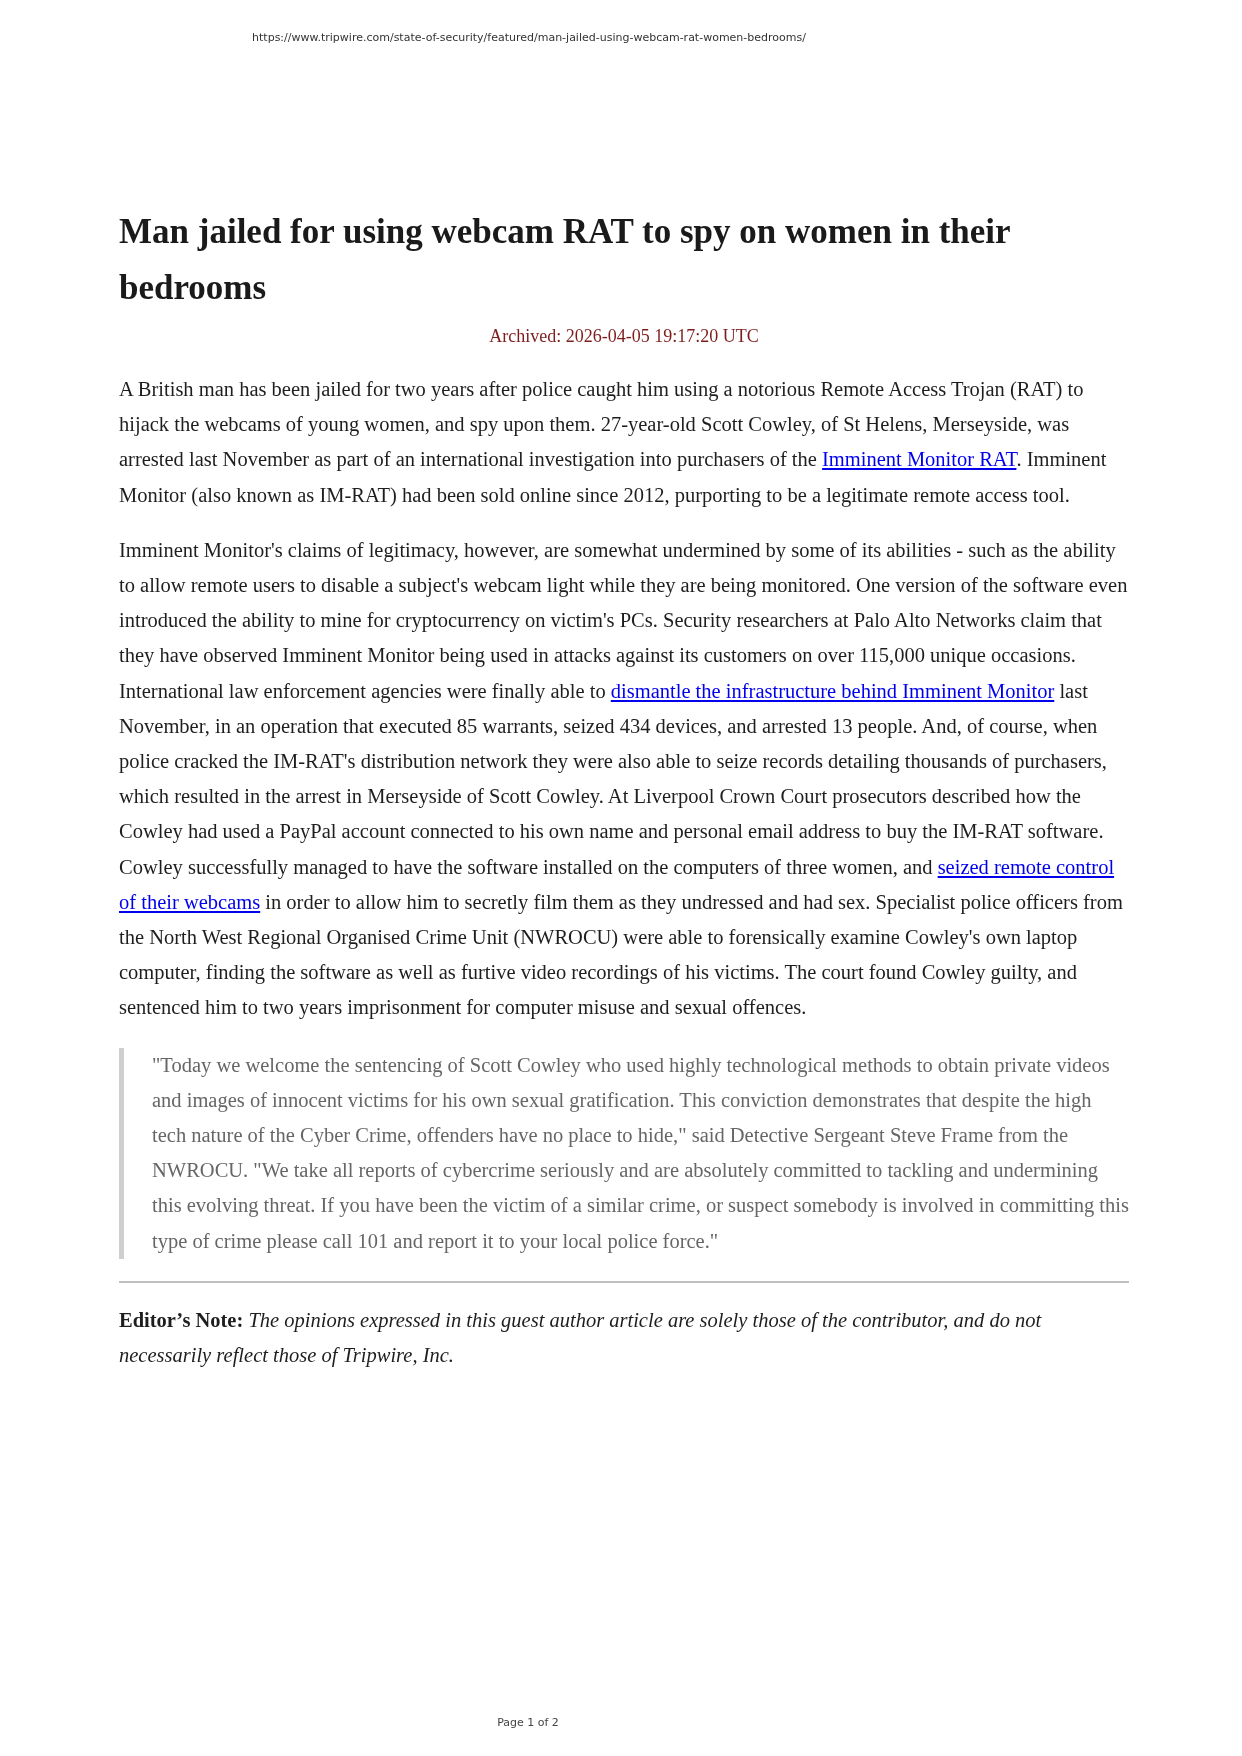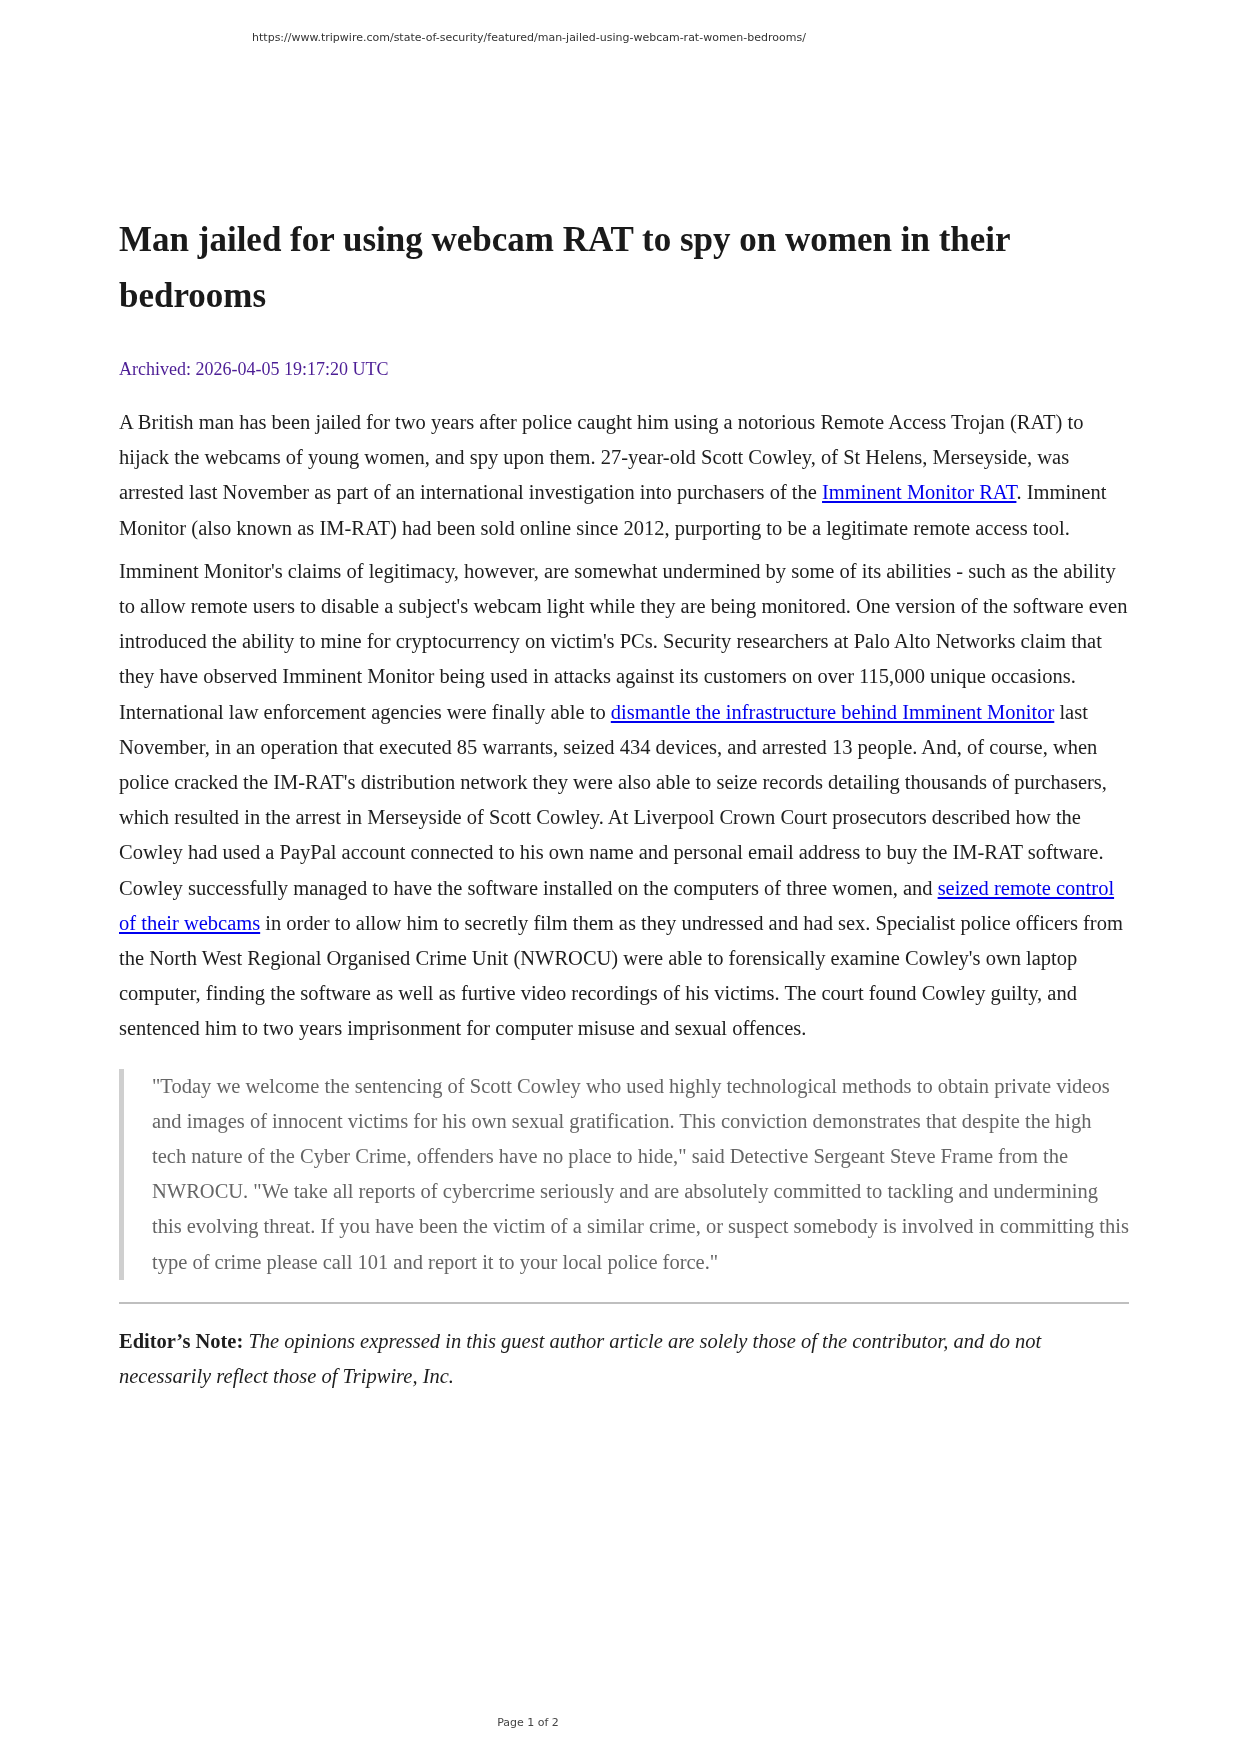--- a/index.html
+++ b/index.html
@@ -9,7 +9,7 @@
     font-family: "DejaVu Sans", sans-serif; font-size: 11px; color: #333;
   }
   .content {
-    position: absolute; left: 119px; top: 212px; width: 1010px;
+    position: absolute; left: 119px; top: 204px; width: 1010px;
     font-family: "Liberation Serif", serif; color: #222;
   }
   h1 {

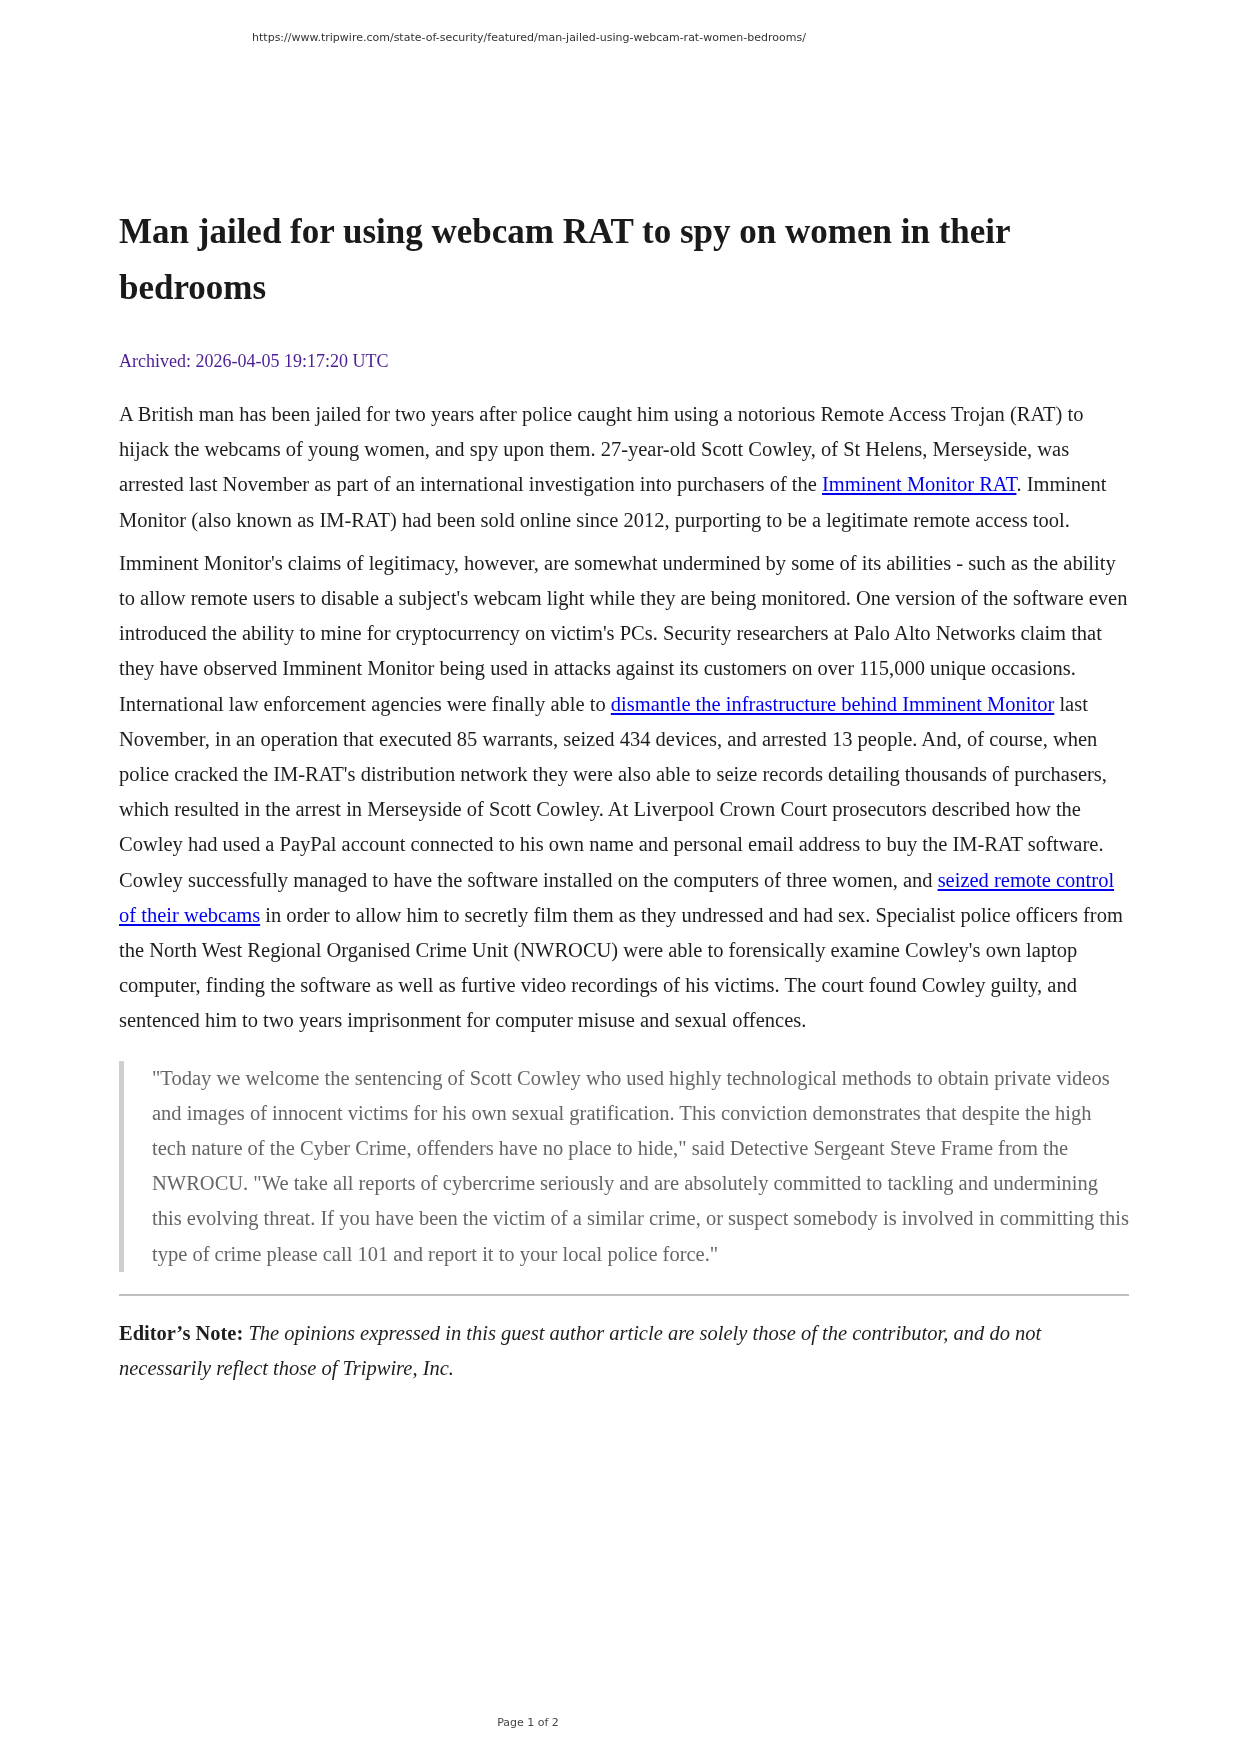--- a/index.html
+++ b/index.html
@@ -17,7 +17,7 @@
     font-size: 35px; line-height: 56px; color: #1a1a1a;
   }
   .archived {
-    margin-top: 33px; font-size: 18px; color: #4c1d95; line-height: 24px;
+    margin-top: 8px; font-size: 18px; color: #7f1d1d; line-height: 24px; text-align: center;
   }
   p.body {
     margin: 24px 0 0 0; font-size: 20.5px; line-height: 35.2px; color: #1e1e1e;

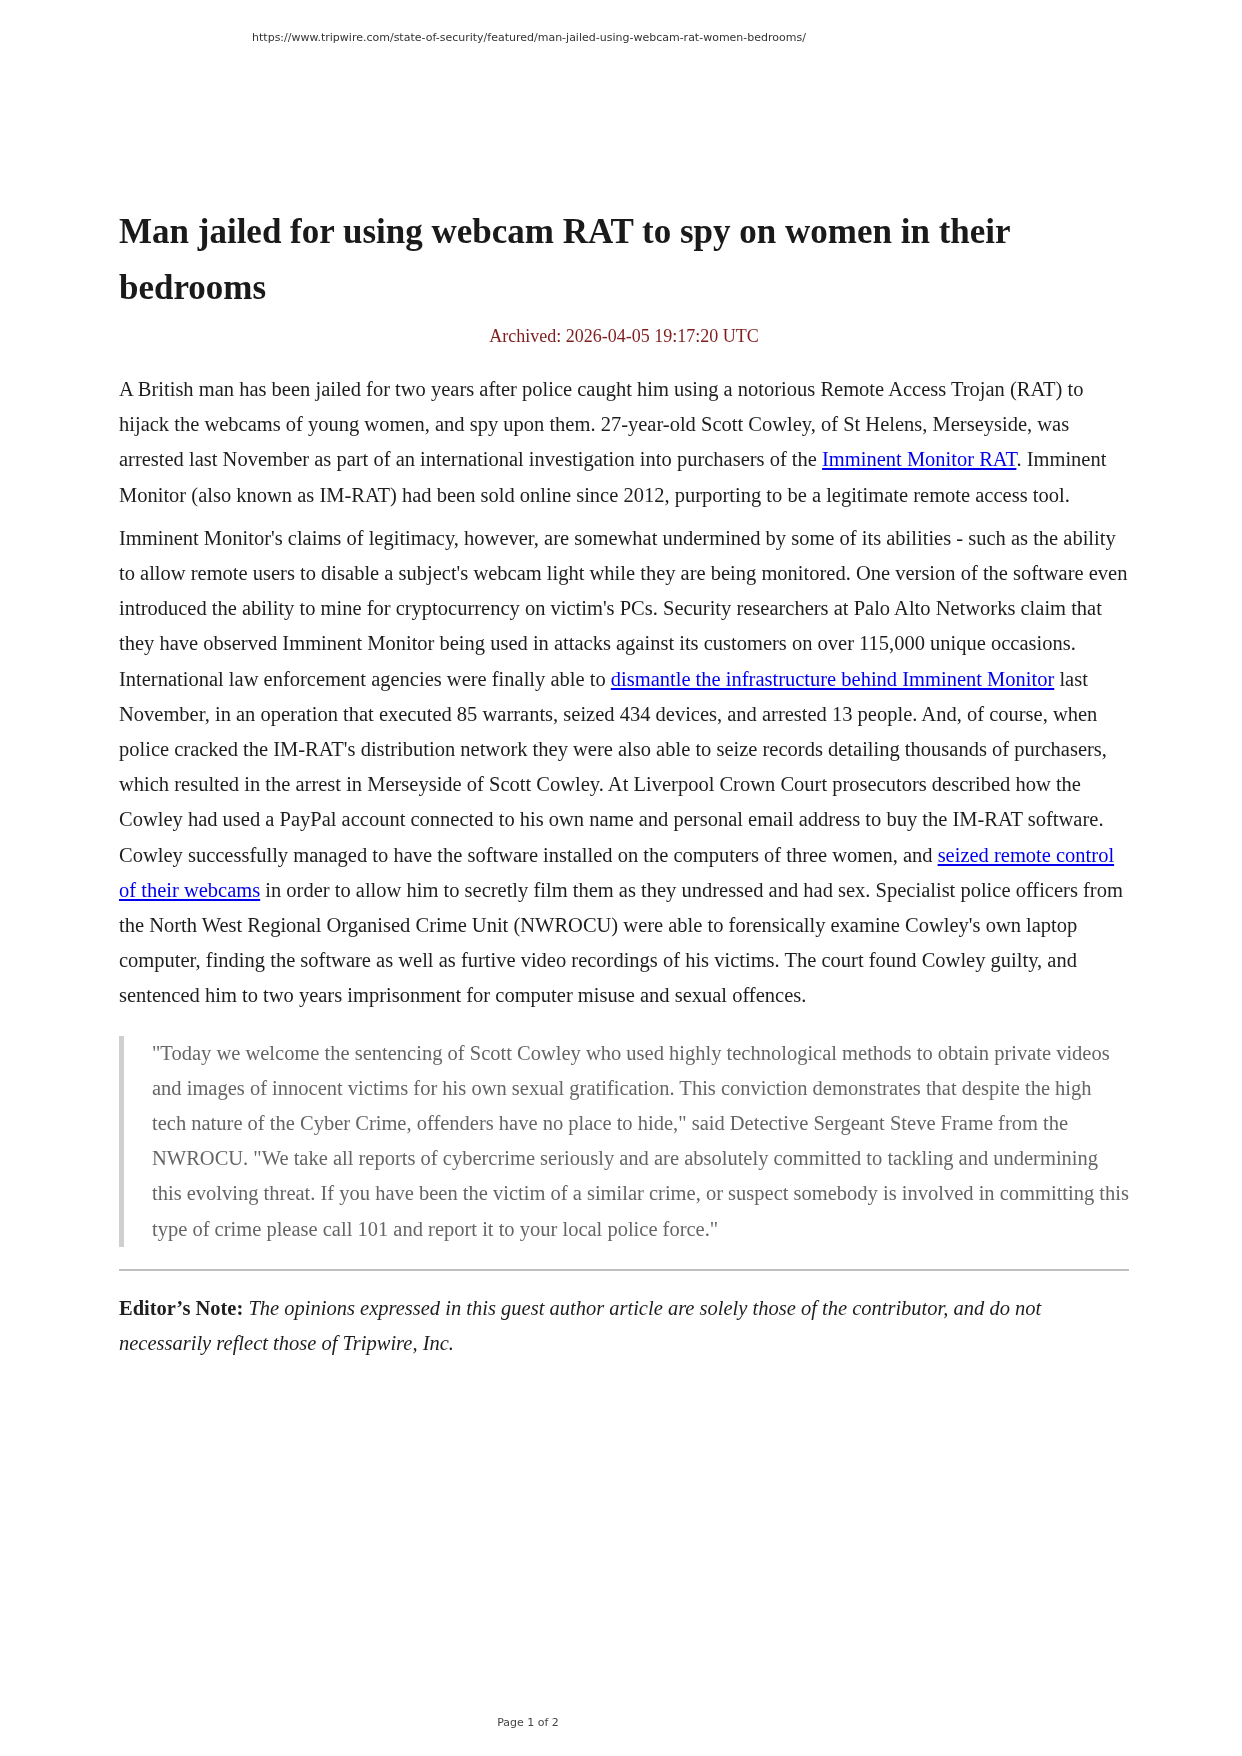--- a/index.html
+++ b/index.html
@@ -22,7 +22,7 @@
   p.body {
     margin: 24px 0 0 0; font-size: 20.5px; line-height: 35.2px; color: #1e1e1e;
   }
-  p.body.second { margin-top: 8px; }
+  p.body.second { margin-top: 20px; }
   a.link { color: #0000ee; }
   blockquote {
     margin: 22px 0 0 0; padding: 0 0 0 28px; border-left: 5px solid #cfcfcf;

